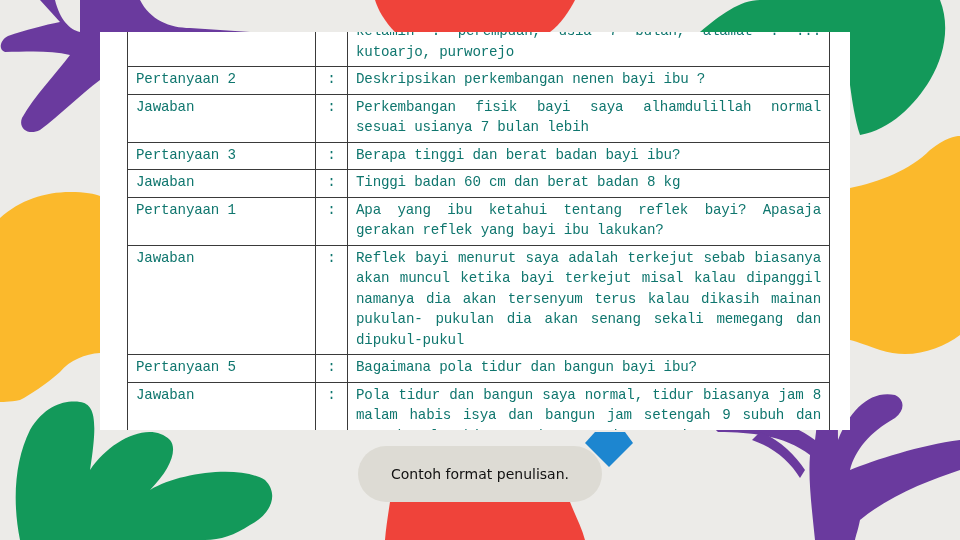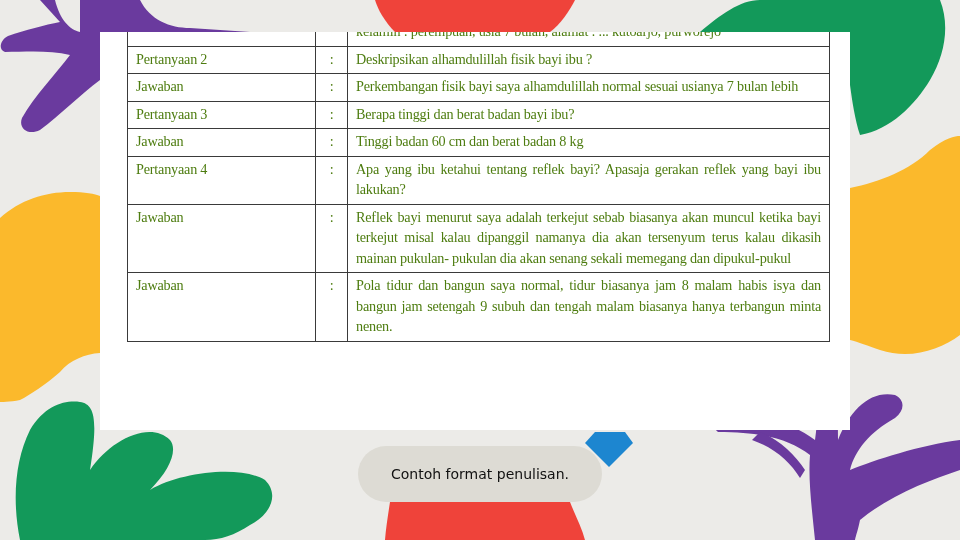--- a/index.html
+++ b/index.html
@@ -16,8 +16,8 @@
     table.qa {
       position: absolute; left: 27px; top: -14px;
       width: 703px; border-collapse: collapse;
-      font-family: Liberation Serif, serif;
-      font-size: 14.2px; color: #4d7c0f; letter-spacing: -0.2px;
+      font-family: Liberation Mono, monospace;
+      font-size: 14.2px; color: #0f766e; letter-spacing: -0.2px;
     }
     table.qa td {
       border: 1.5px solid #3a3a3a; vertical-align: top;

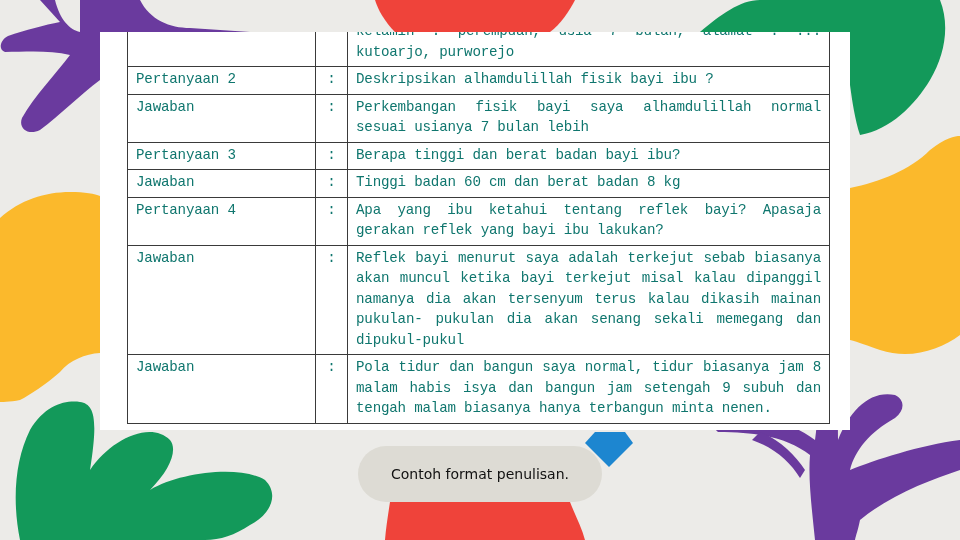--- a/index.html
+++ b/index.html
@@ -73,7 +73,7 @@
         <tr>
           <td class="c-label">Pertanyaan 2</td>
           <td class="c-colon">:</td>
-          <td class="c-value">Deskripsikan alhamdulillah fisik bayi ibu ?</td>
+          <td class="c-value">Deskripsikan perkembangan nenen bayi ibu ?</td>
         </tr>
         <tr>
           <td class="c-label">Jawaban</td>

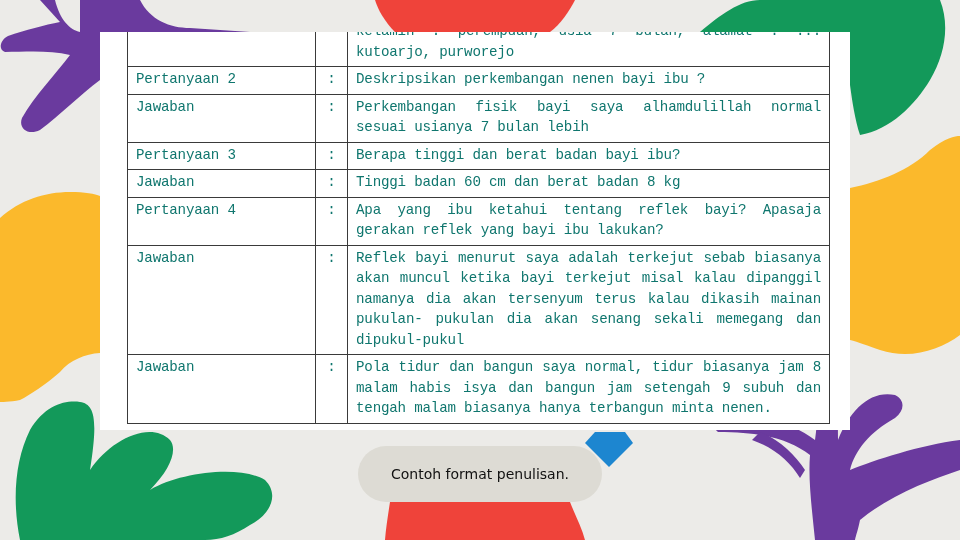--- a/index.html
+++ b/index.html
@@ -91,7 +91,7 @@
           <td class="c-value">Tinggi badan 60 cm dan berat badan 8 kg</td>
         </tr>
         <tr>
-          <td class="c-label">Pertanyaan 4</td>
+          <td class="c-label">Pertanyaan 1</td>
           <td class="c-colon">:</td>
           <td class="c-value">Apa yang ibu ketahui tentang reflek bayi? Apasaja gerakan reflek yang bayi ibu lakukan?</td>
         </tr>

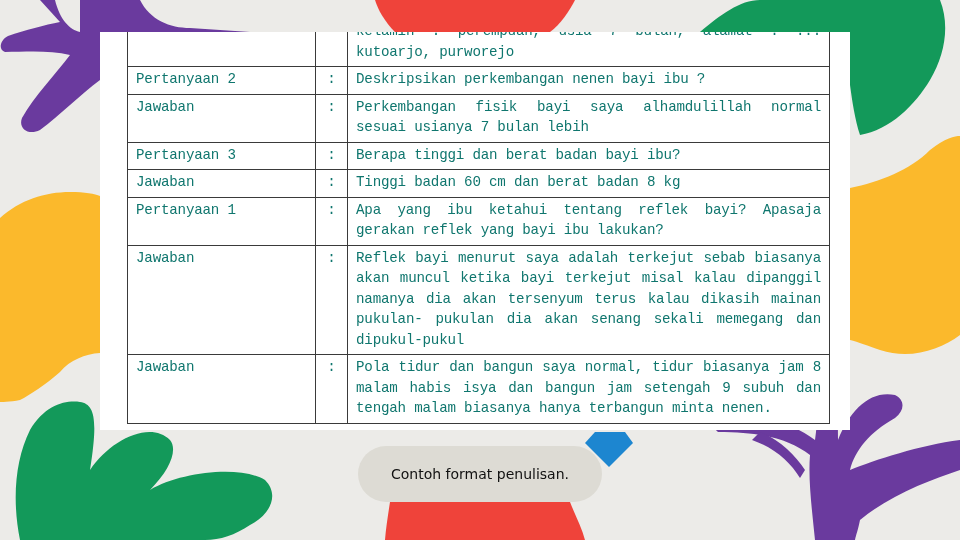--- a/index.html
+++ b/index.html
@@ -101,6 +101,11 @@
           <td class="c-value">Reflek bayi menurut saya adalah terkejut sebab biasanya akan muncul ketika bayi terkejut misal kalau dipanggil namanya dia akan tersenyum terus kalau dikasih mainan pukulan- pukulan dia akan senang sekali memegang dan dipukul-pukul</td>
         </tr>
         <tr>
+          <td class="c-label">Pertanyaan 5</td>
+          <td class="c-colon">:</td>
+          <td class="c-value">Bagaimana pola tidur dan bangun bayi ibu?</td>
+        </tr>
+        <tr>
           <td class="c-label">Jawaban</td>
           <td class="c-colon">:</td>
           <td class="c-value">Pola tidur dan bangun saya normal, tidur biasanya jam 8 malam habis isya dan bangun jam setengah 9 subuh dan tengah malam biasanya hanya terbangun minta nenen.</td>

